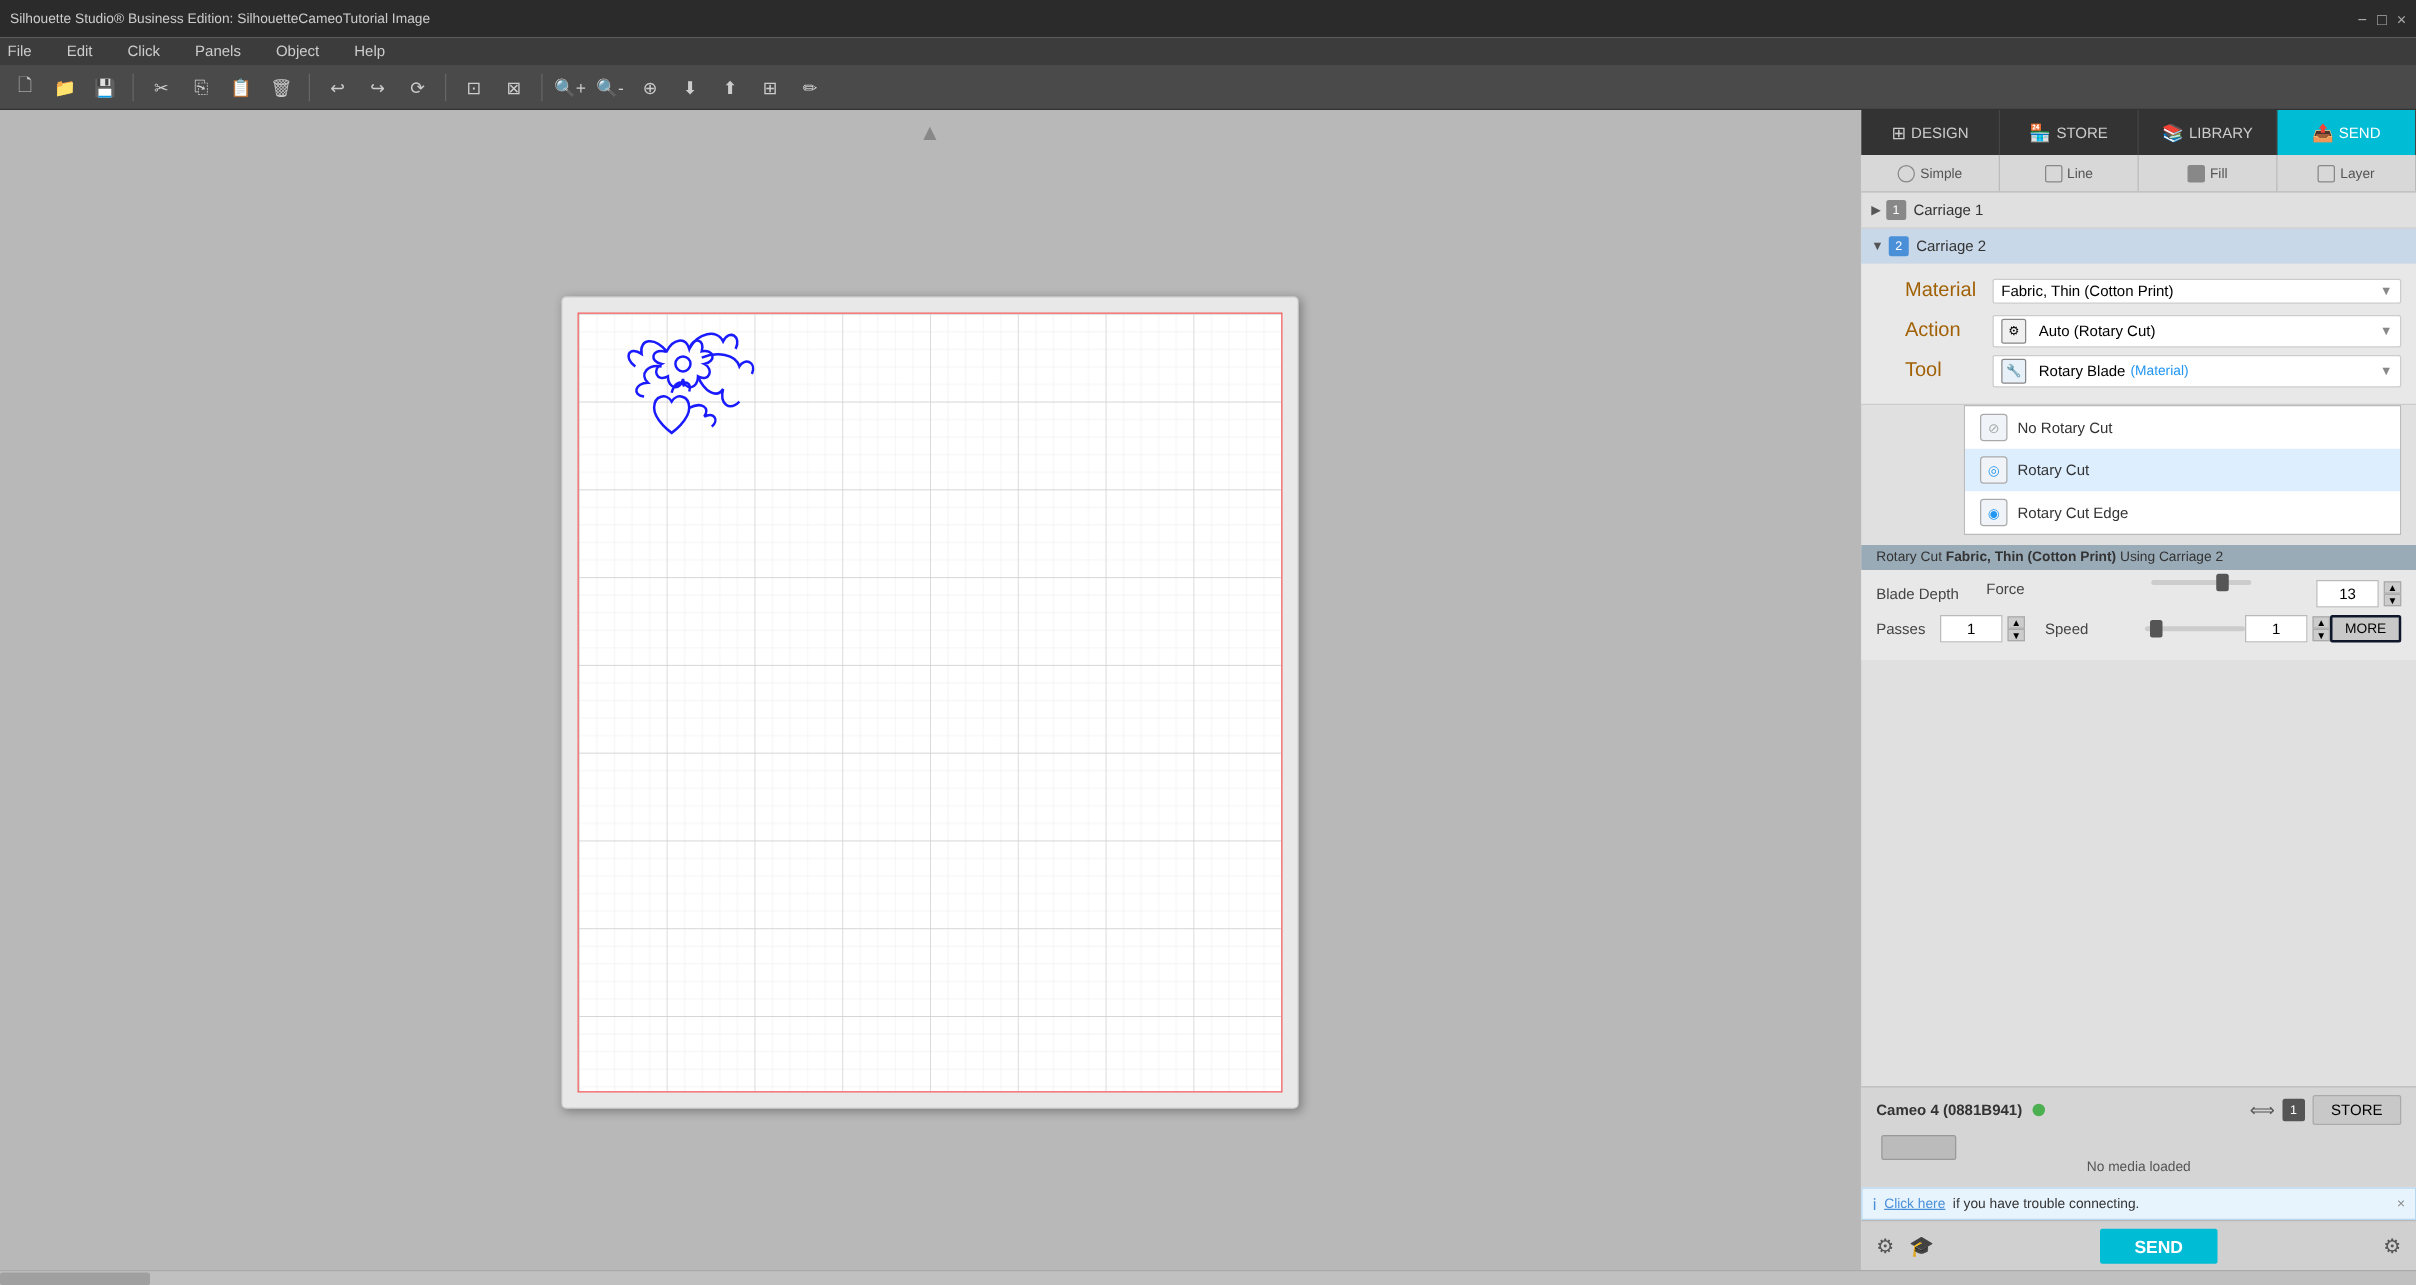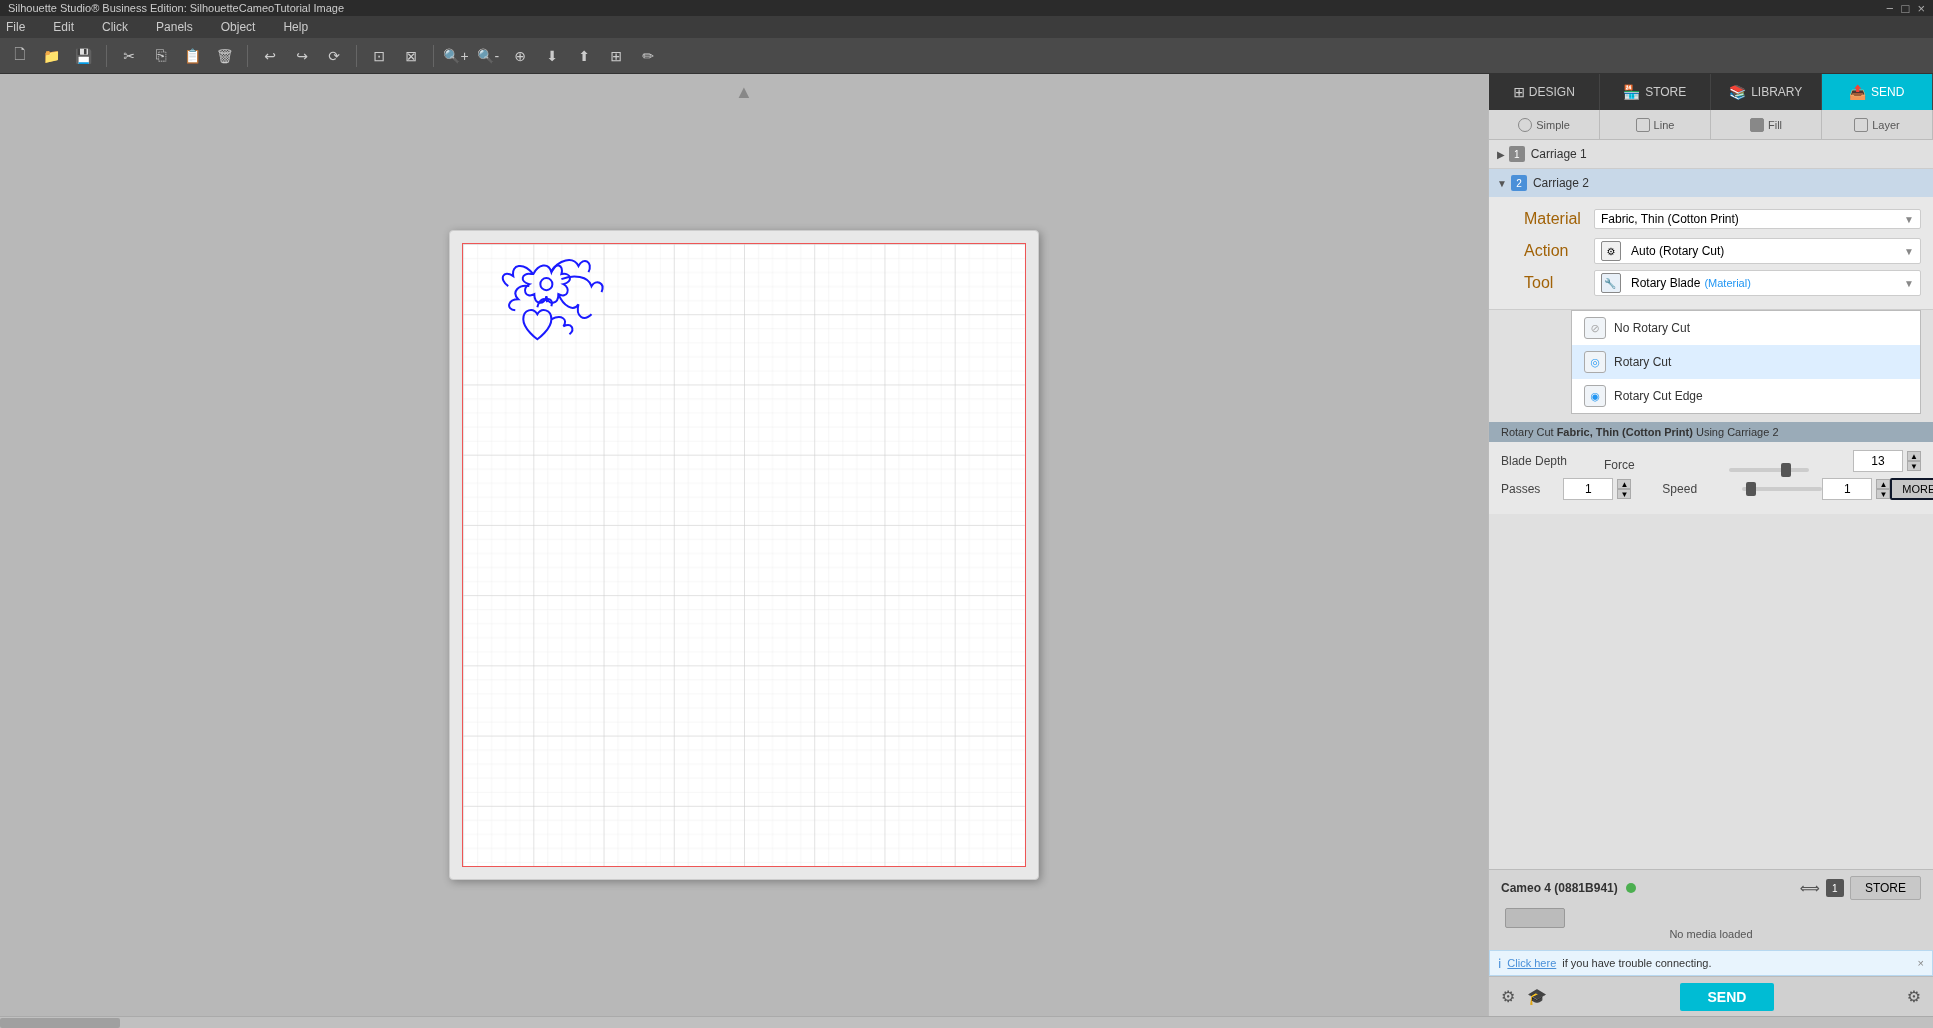--- a/index.html
+++ b/index.html
@@ -6,7 +6,7 @@
     body { font-family: 'Segoe UI', Arial, sans-serif; font-size: 12px; background: #d0d0d0; overflow: hidden; width: 1933px; height: 1028px; display: flex; flex-direction: column; }
 
     
-    .title-bar { background: #2b2b2b; color: #ccc; height: 16px; display: flex; align-items: center; padding: 0 8px; font-size: 11px; justify-content: space-between; }
+    .title-bar { background: #2b2b2b; color: #ccc; height: 30px; display: flex; align-items: center; padding: 0 8px; font-size: 11px; justify-content: space-between; }
     .title-bar-controls { display: flex; gap: 8px; }
     .title-bar-controls span { cursor: pointer; font-size: 13px; color: #aaa; }
 

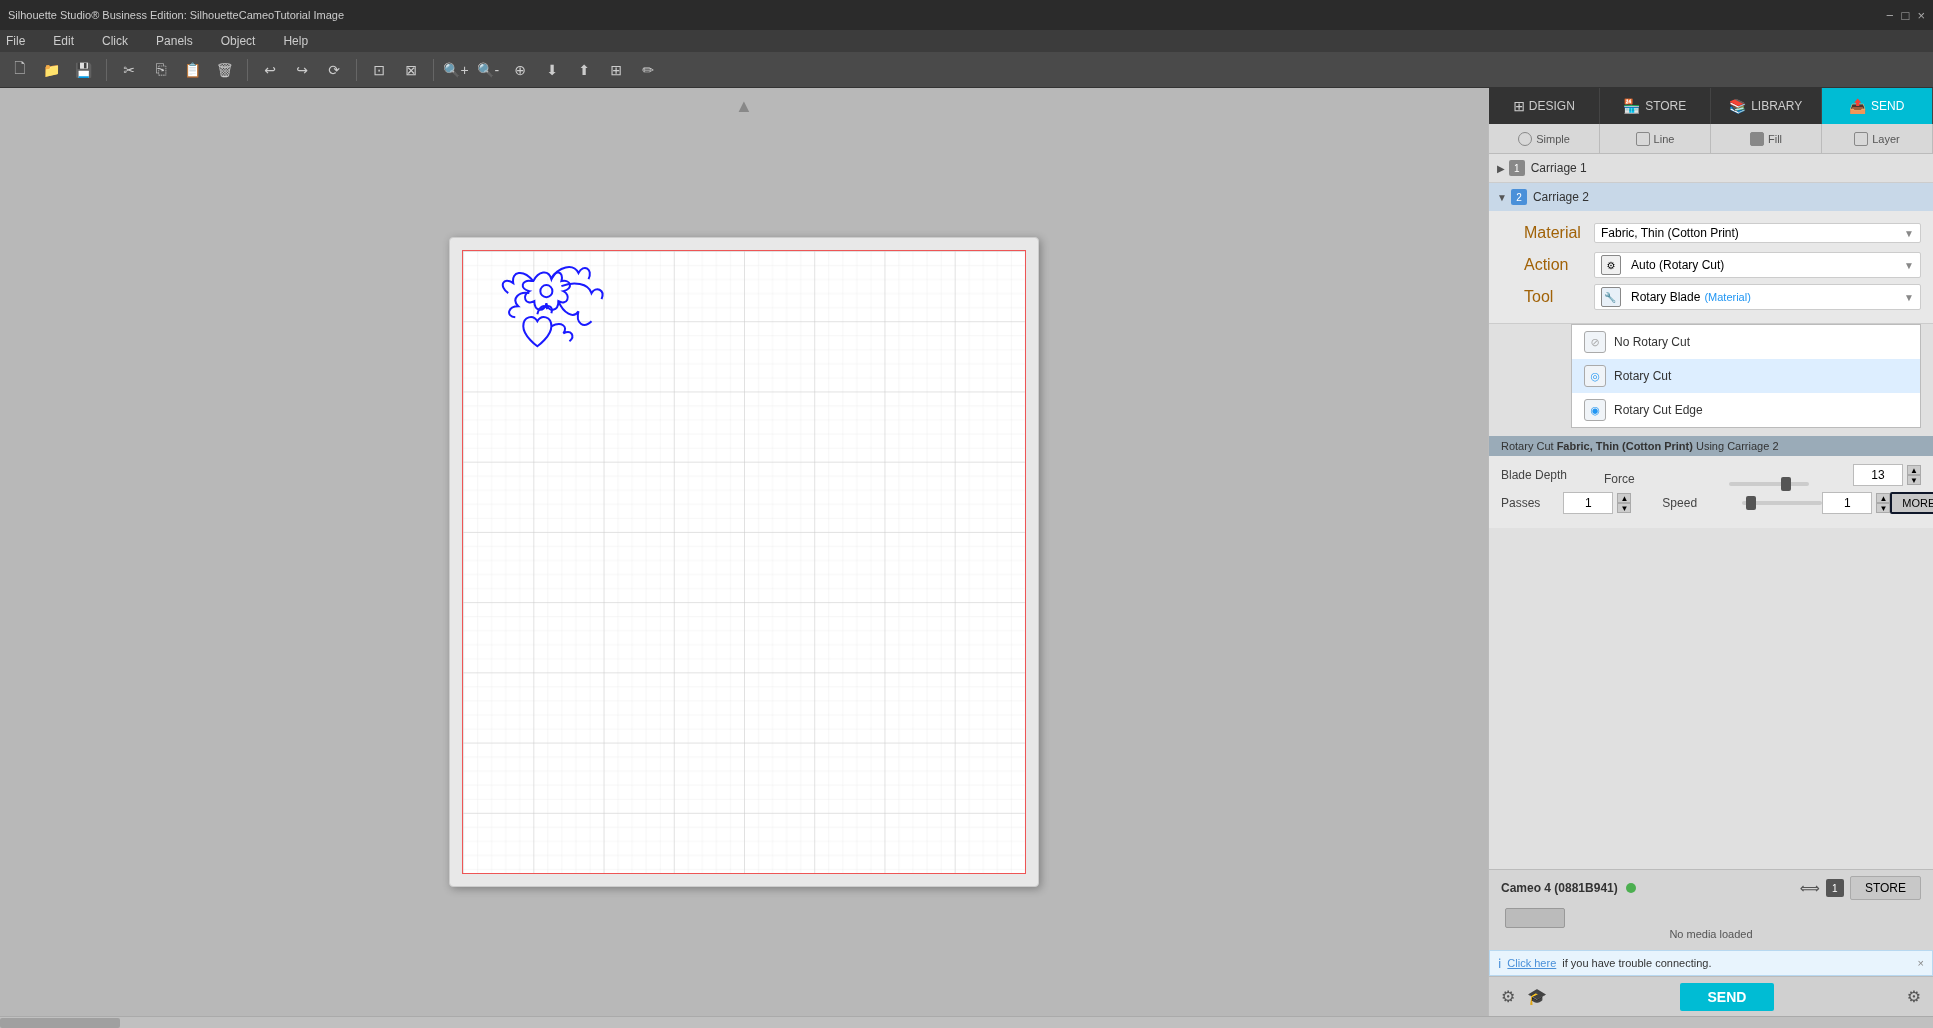--- a/index.html
+++ b/index.html
@@ -70,7 +70,7 @@
 
     
     .param-section { padding: 8px 12px; background: #e8e8e8; }
-    .param-row { display: flex; align-items: center; margin-bottom: 6px; gap: 23px; }
+    .param-row { display: flex; align-items: center; margin-bottom: 6px; gap: 8px; }
     .param-label { font-size: 12px; color: #444; width: 80px; }
     .param-input-group { display: flex; align-items: center; gap: 4px; }
     .param-input { width: 50px; height: 22px; border: 1px solid #bbb; background: white; text-align: center; font-size: 12px; }

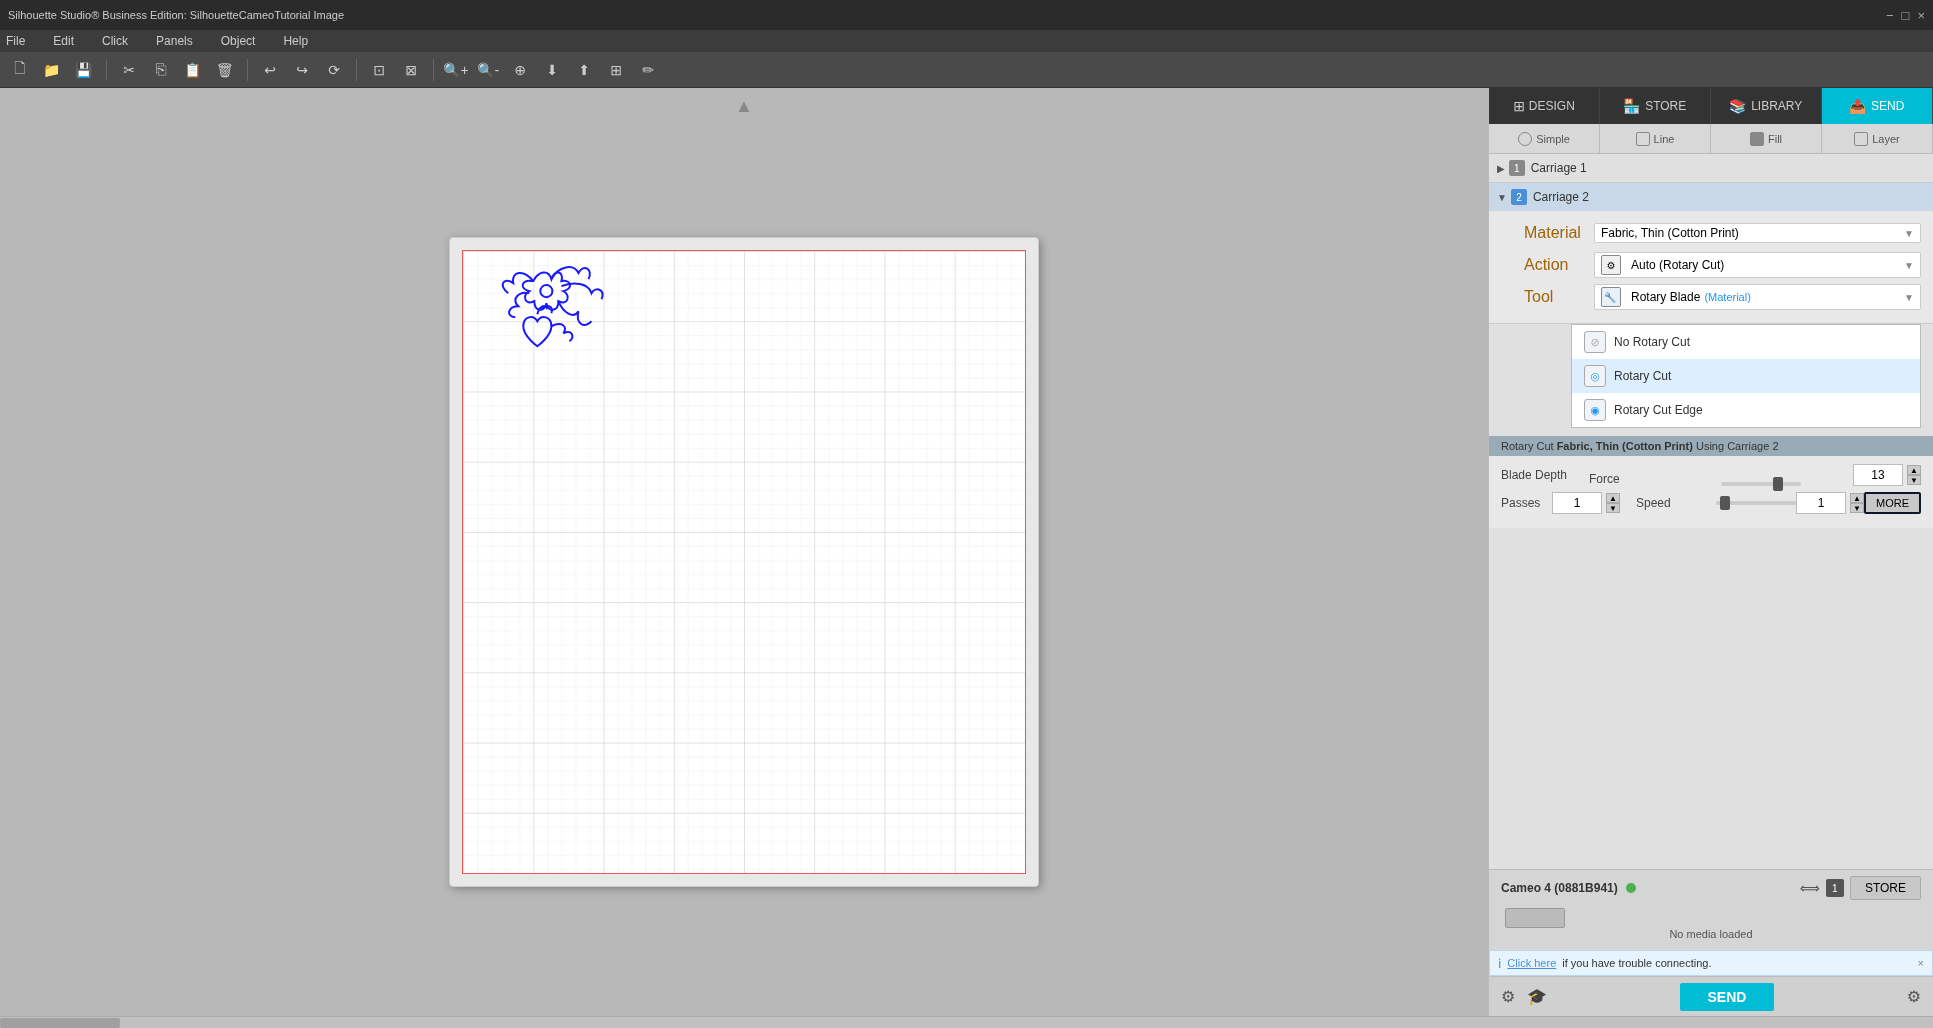--- a/index.html
+++ b/index.html
@@ -314,7 +314,7 @@
     <div class="param-section">
       <div class="param-row">
         <span class="param-label">Blade Depth</span>
-        <div style="flex:1; display:flex; align-items:flex-end; justify-content:space-between;">
+        <div style="flex:1; display:flex; align-items:flex-start; justify-content:space-between;">
           <span class="param-label">Force</span>
           <div class="param-slider">
             <div class="slider-track">

